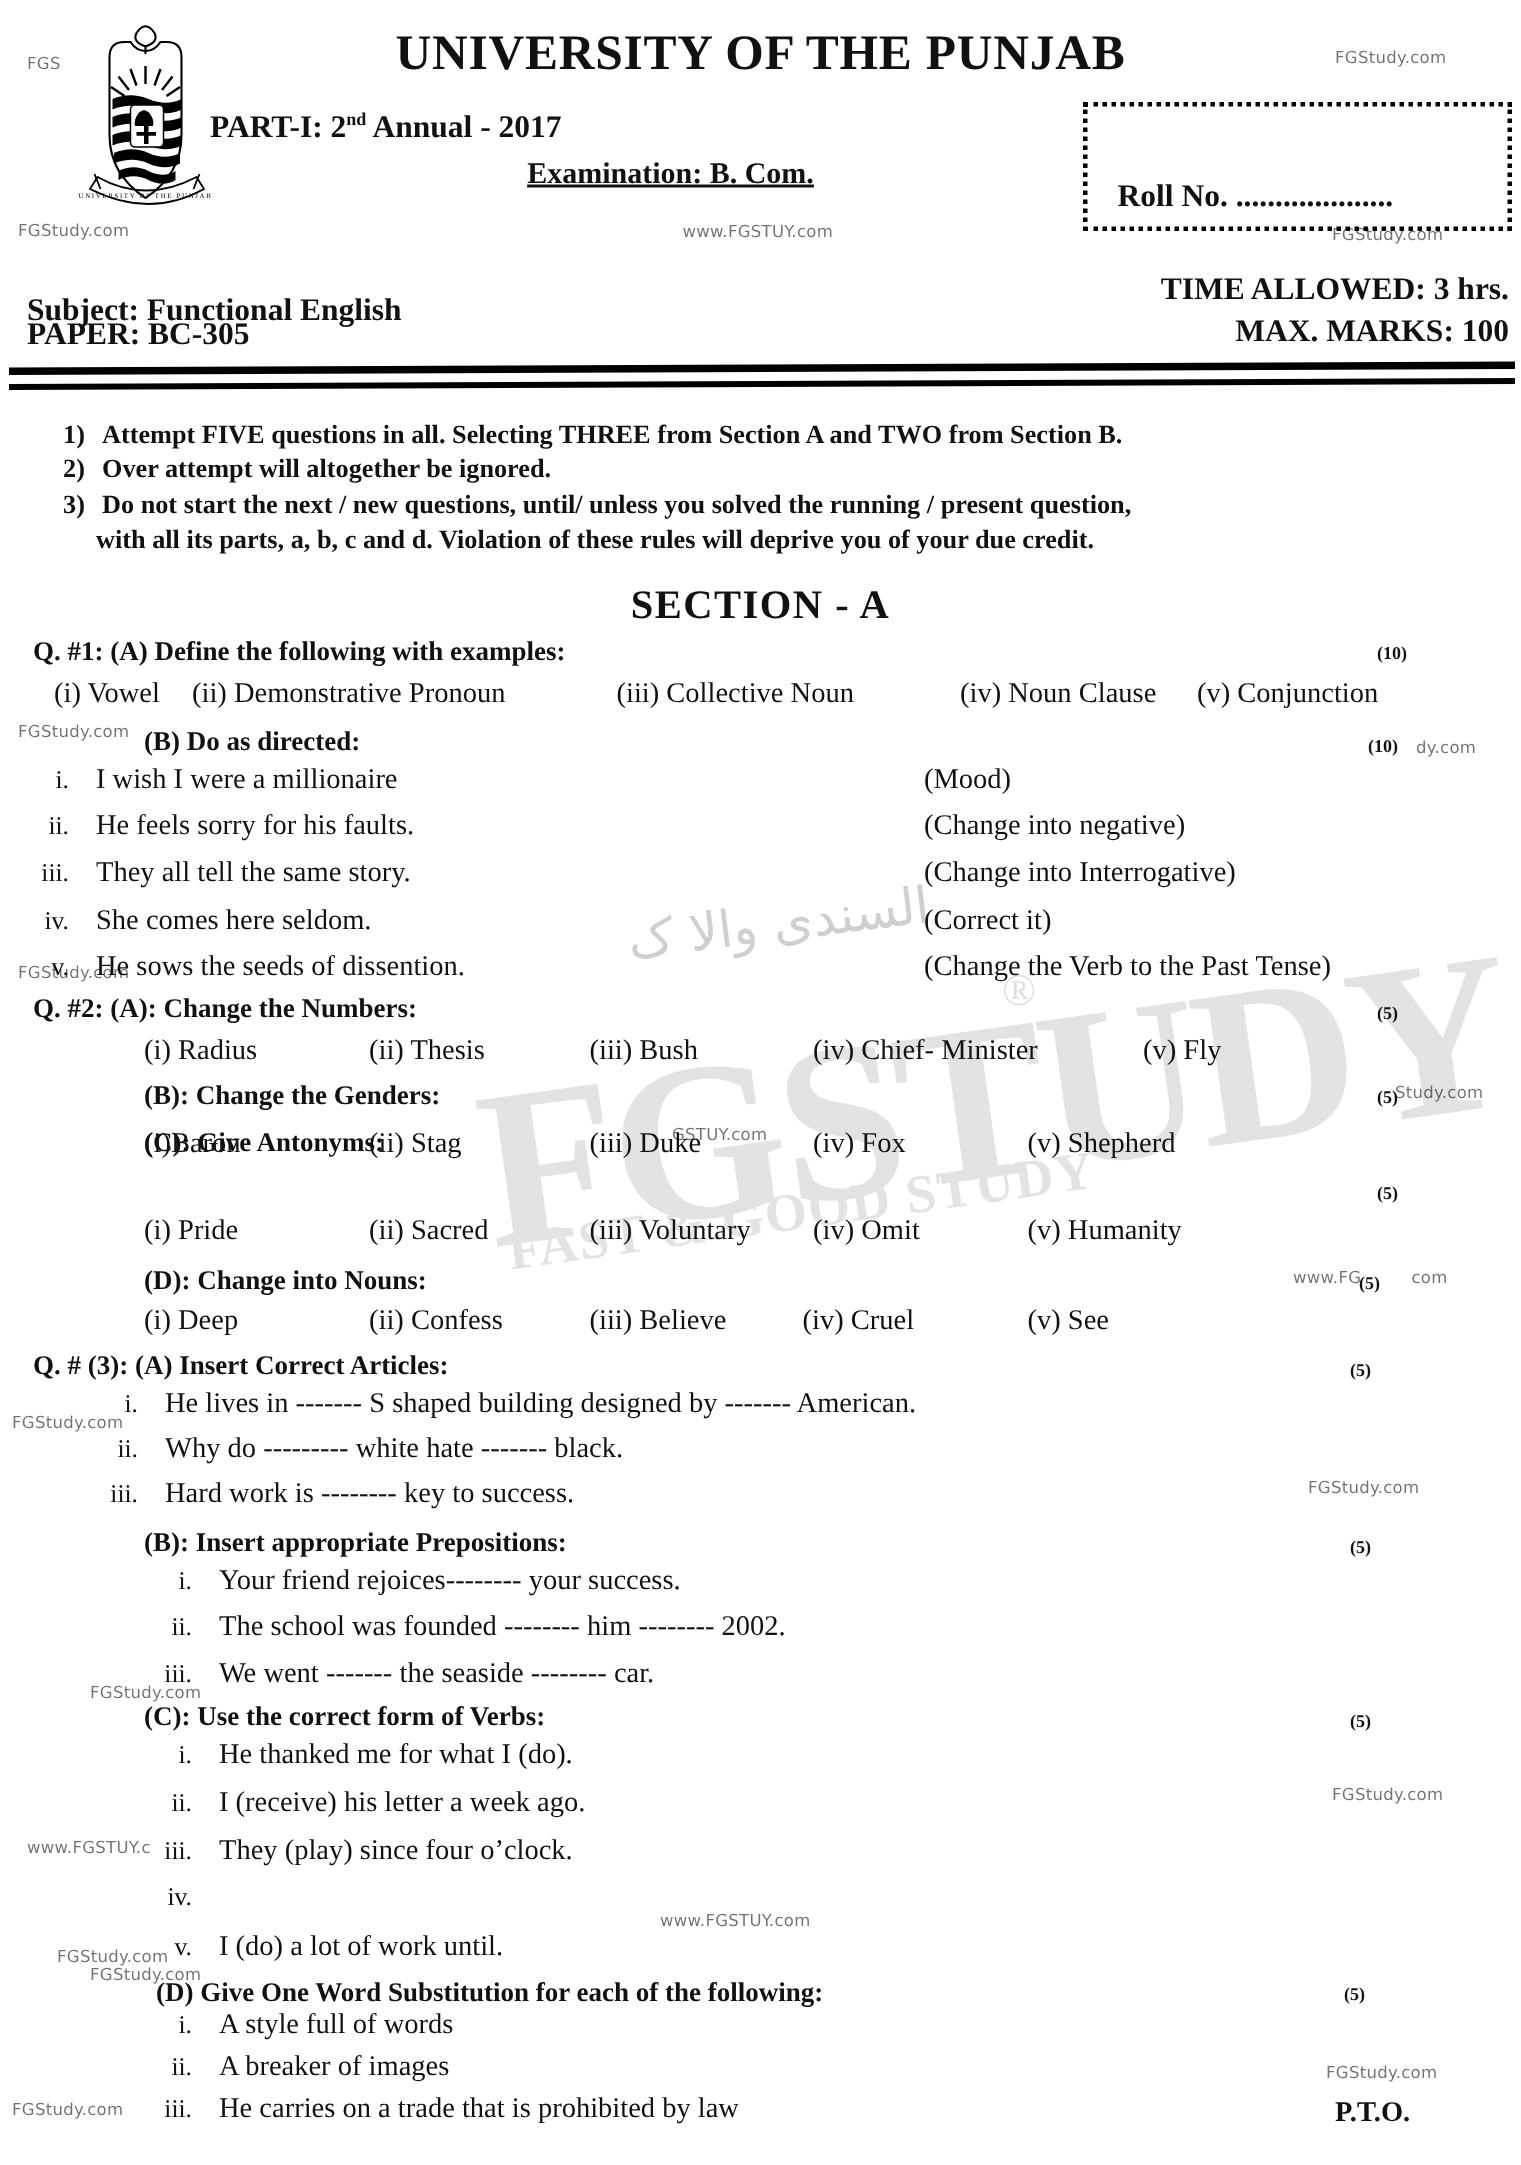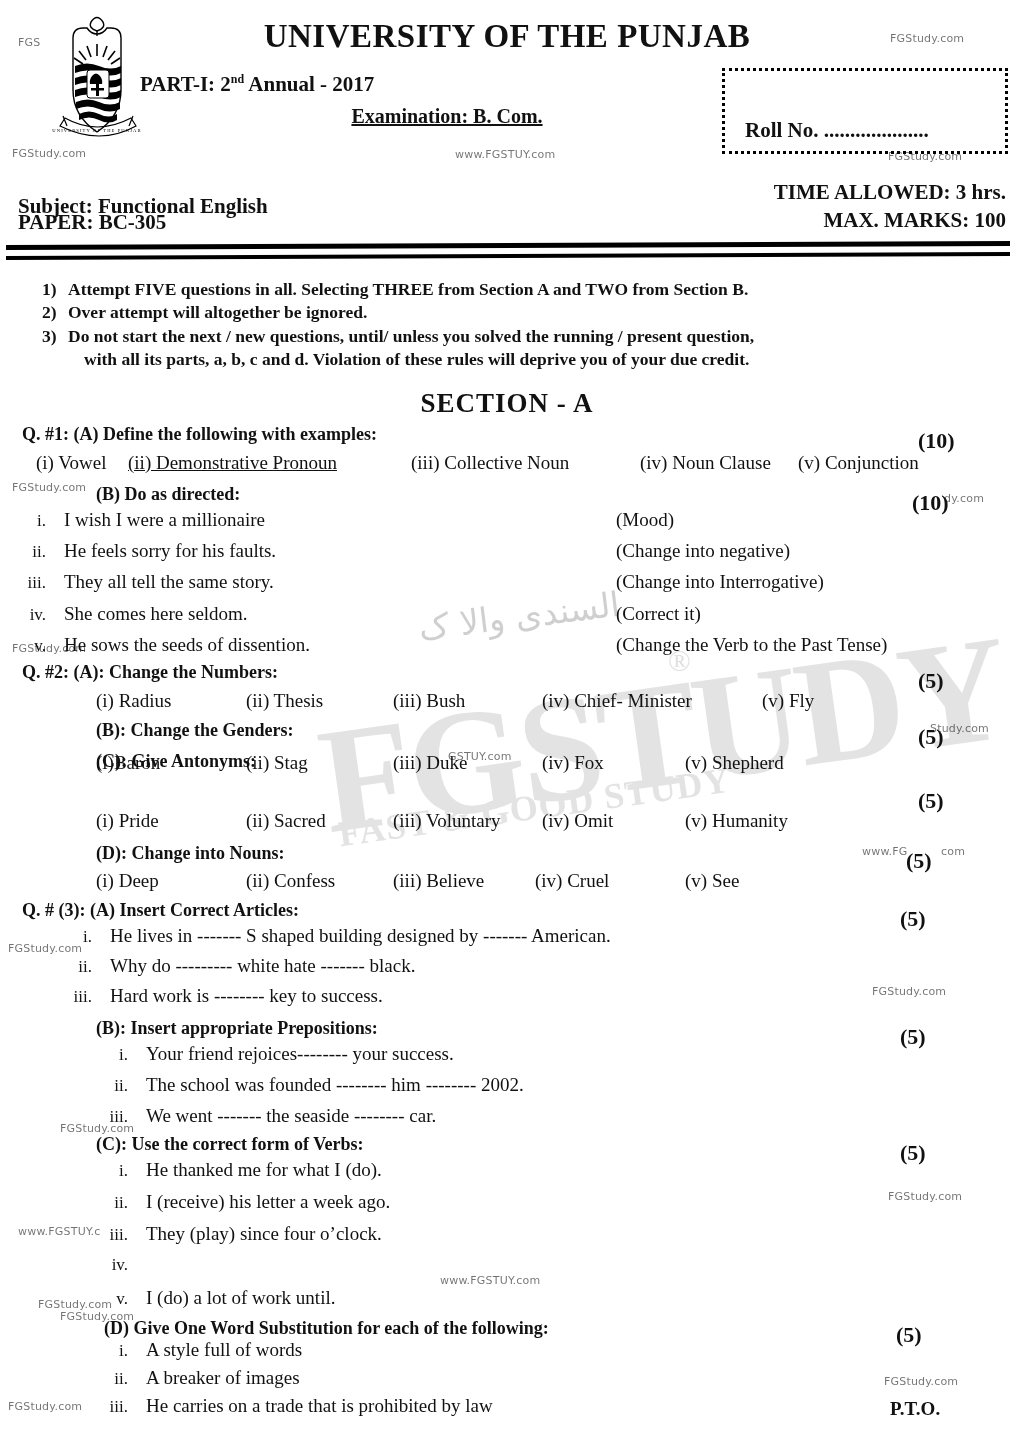--- a/index.html
+++ b/index.html
@@ -50,7 +50,7 @@
   .instr .row{display:flex;font-size:17.5px;font-weight:bold;line-height:1.28;margin-bottom:1px;}
   .instr .num{width:26px;flex:none;}
   .instr .txt{flex:1;}
-  .instr .cont{margin-left:42px;font-size:17.5px;font-weight:bold;line-height:1.28;}
+  .instr .cont{margin-left:22px;font-size:17.5px;font-weight:bold;line-height:1.28;}
 
   .section-a{position:absolute;left:0;right:0;top:388px;text-align:center;
       font-size:27px;font-weight:bold;letter-spacing:1px;z-index:2;}

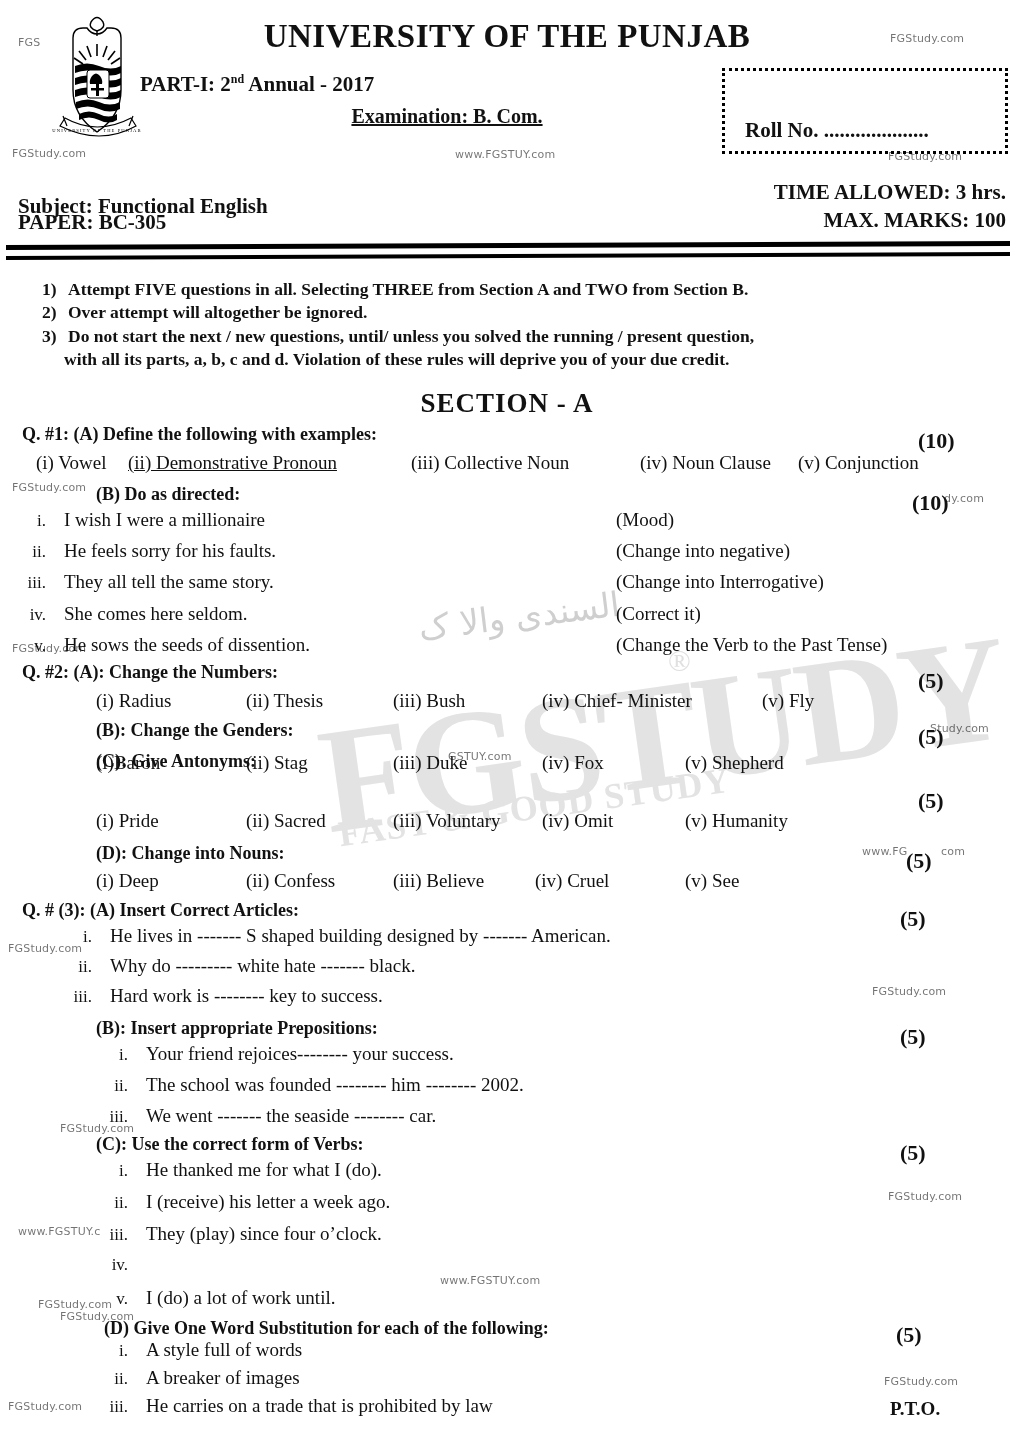--- a/index.html
+++ b/index.html
@@ -55,7 +55,7 @@
   .section-a{position:absolute;left:0;right:0;top:388px;text-align:center;
       font-size:27px;font-weight:bold;letter-spacing:1px;z-index:2;}
   .qhead{font-size:18px;font-weight:bold;}
-  .marks-col{position:absolute;font-size:22px;font-weight:bold;z-index:2;}
+  .marks-col{position:absolute;font-size:12px;font-weight:bold;z-index:2;}
   .serif-light{font-family:"Liberation Serif",serif;font-weight:normal;}
 
   .numlist{font-size:19px;}

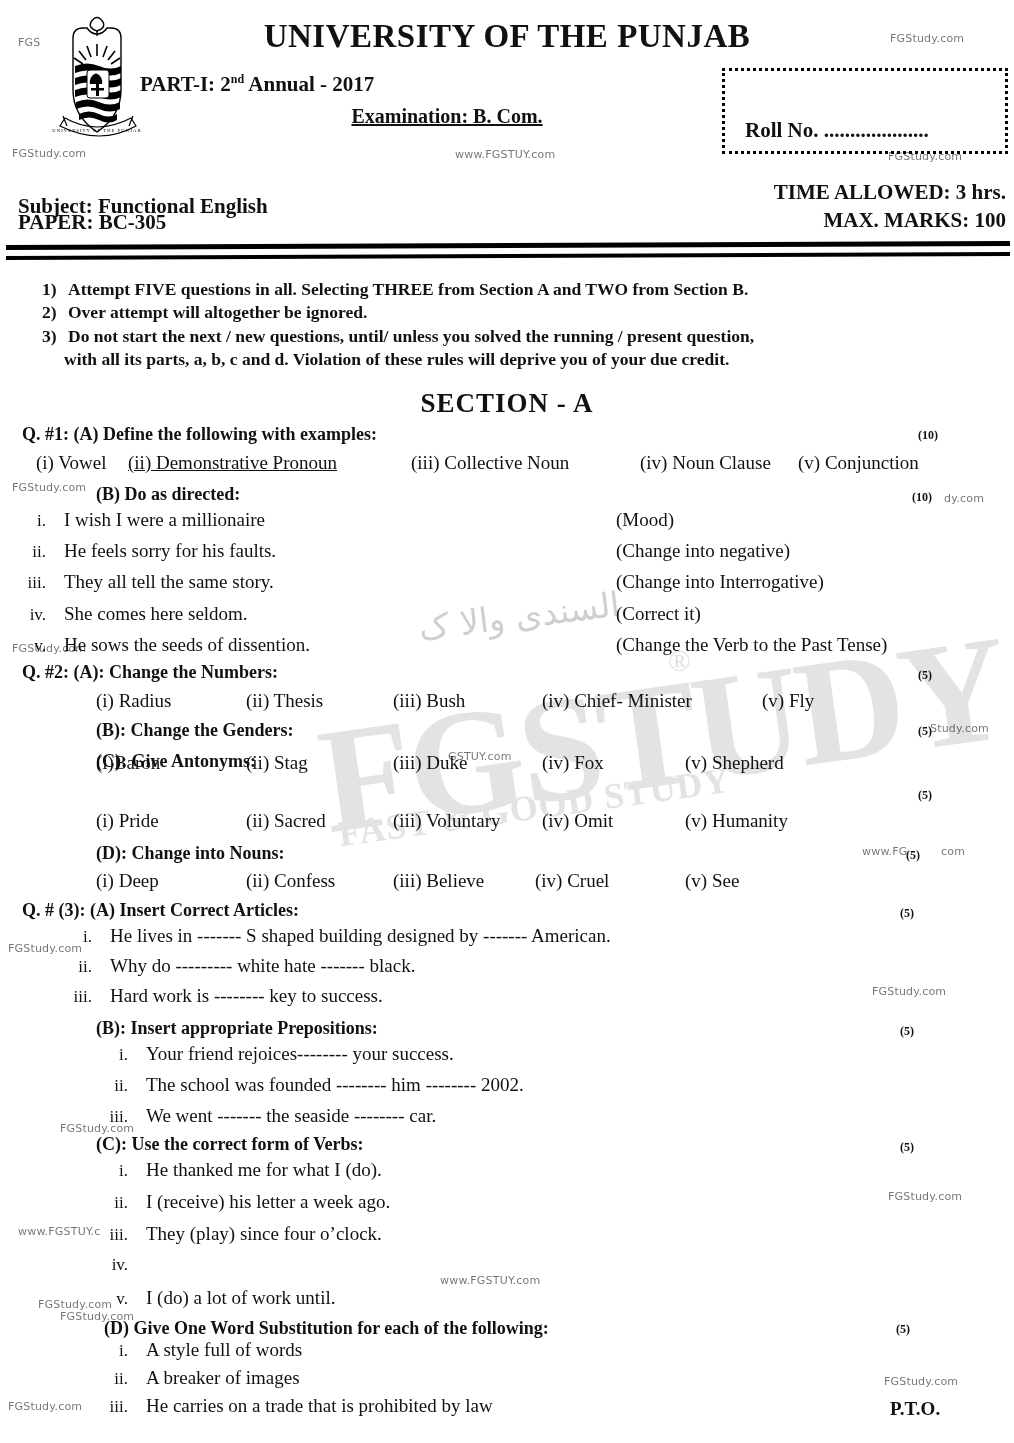--- a/index.html
+++ b/index.html
@@ -161,7 +161,7 @@
 
   <div class="pos serif-light" style="left:18px;top:452px;width:980px;font-size:19px;">
     <span class="pos" style="left:18px;top:0;">(i) Vowel</span>
-    <span class="pos" style="left:110px;top:0;text-decoration:underline;">(ii) Demonstrative Pronoun</span>
+    <span class="pos" style="left:110px;top:0;">(ii) Demonstrative Pronoun</span>
     <span class="pos" style="left:393px;top:0;">(iii) Collective Noun</span>
     <span class="pos" style="left:622px;top:0;">(iv) Noun Clause</span>
     <span class="pos" style="left:780px;top:0;">(v) Conjunction</span>

